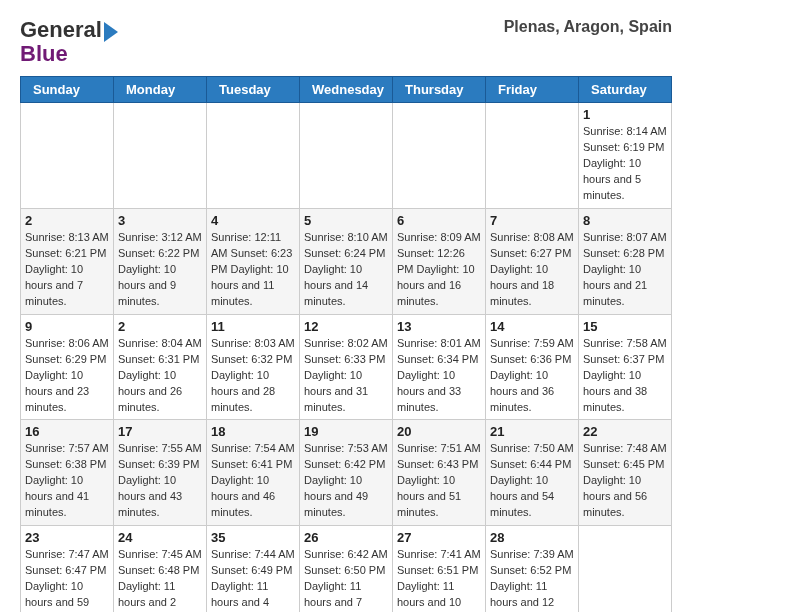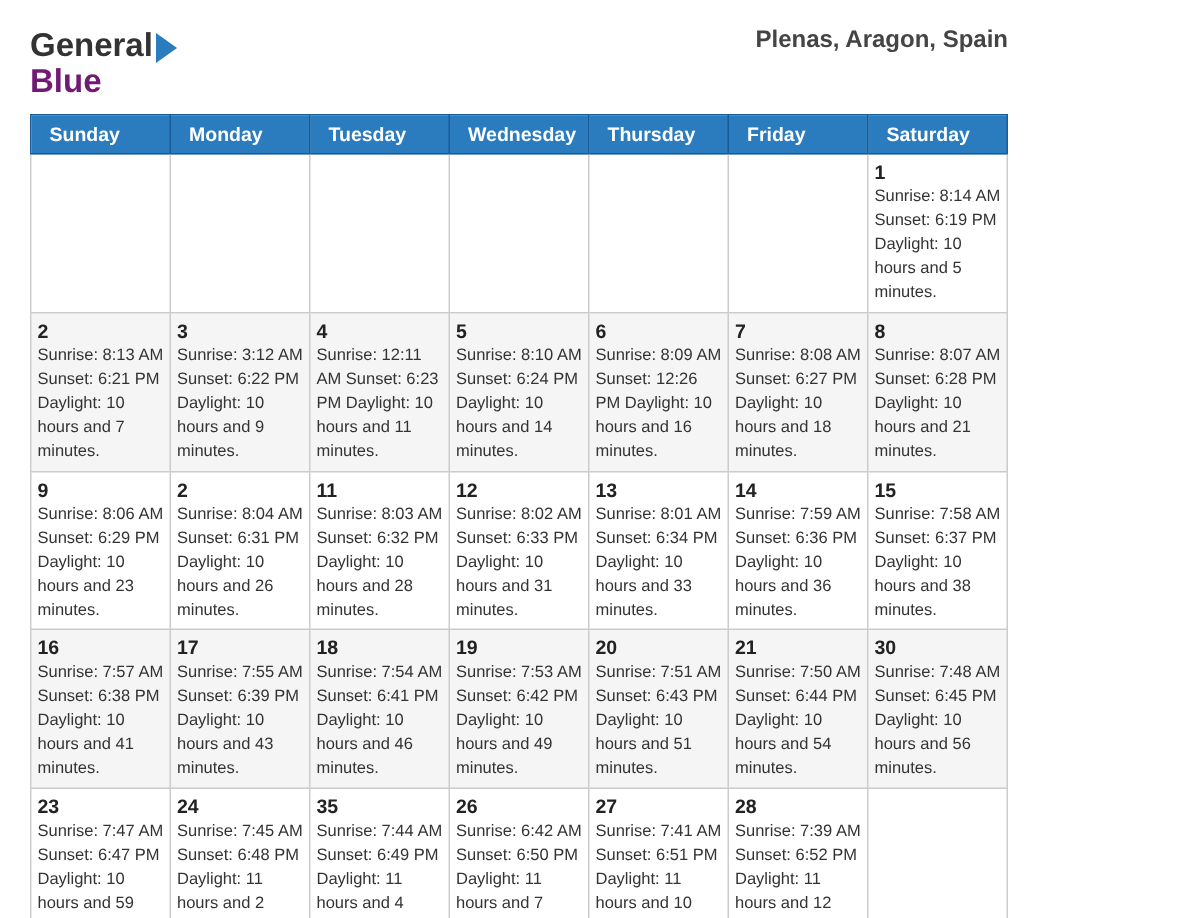--- a/index.html
+++ b/index.html
@@ -277,7 +277,7 @@
 and 54 minutes.</div>
           </td>
           <td>
-            <span class="day-num">30</span>
+            <span class="day-num">22</span>
             <div class="day-info">Sunrise: 7:48 AM
 Sunset: 6:45 PM
 Daylight: 10 hours

